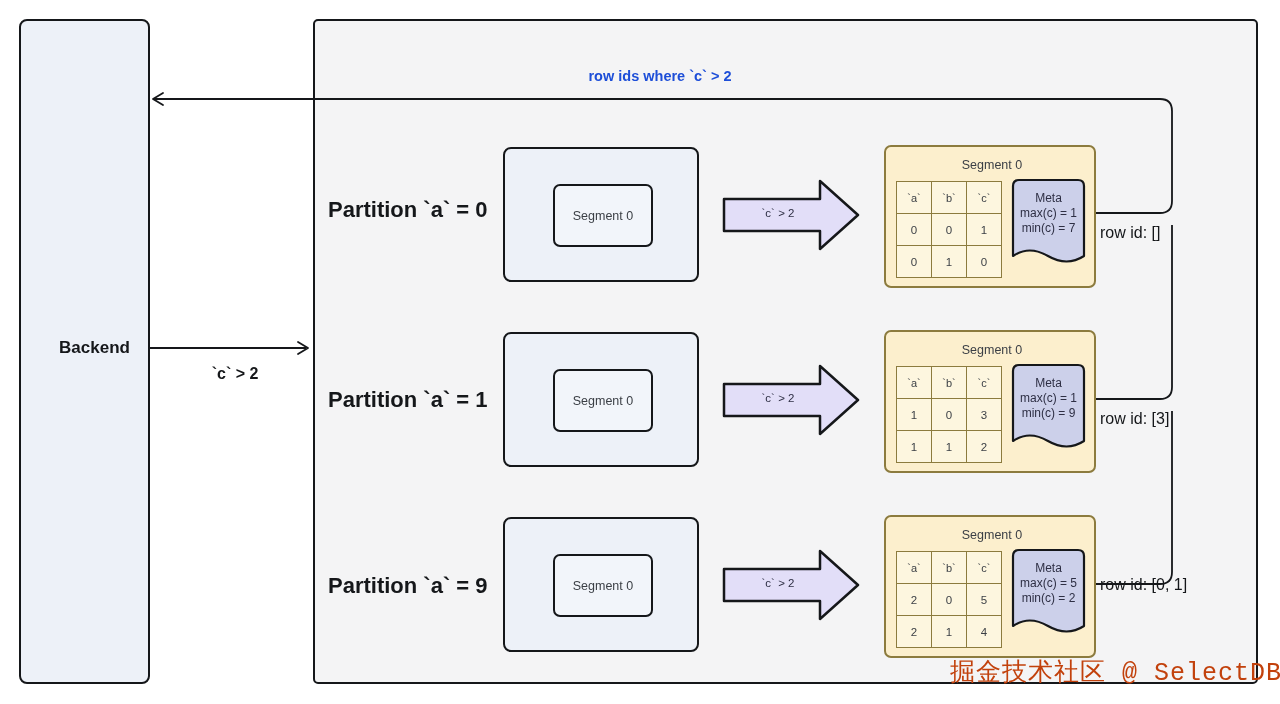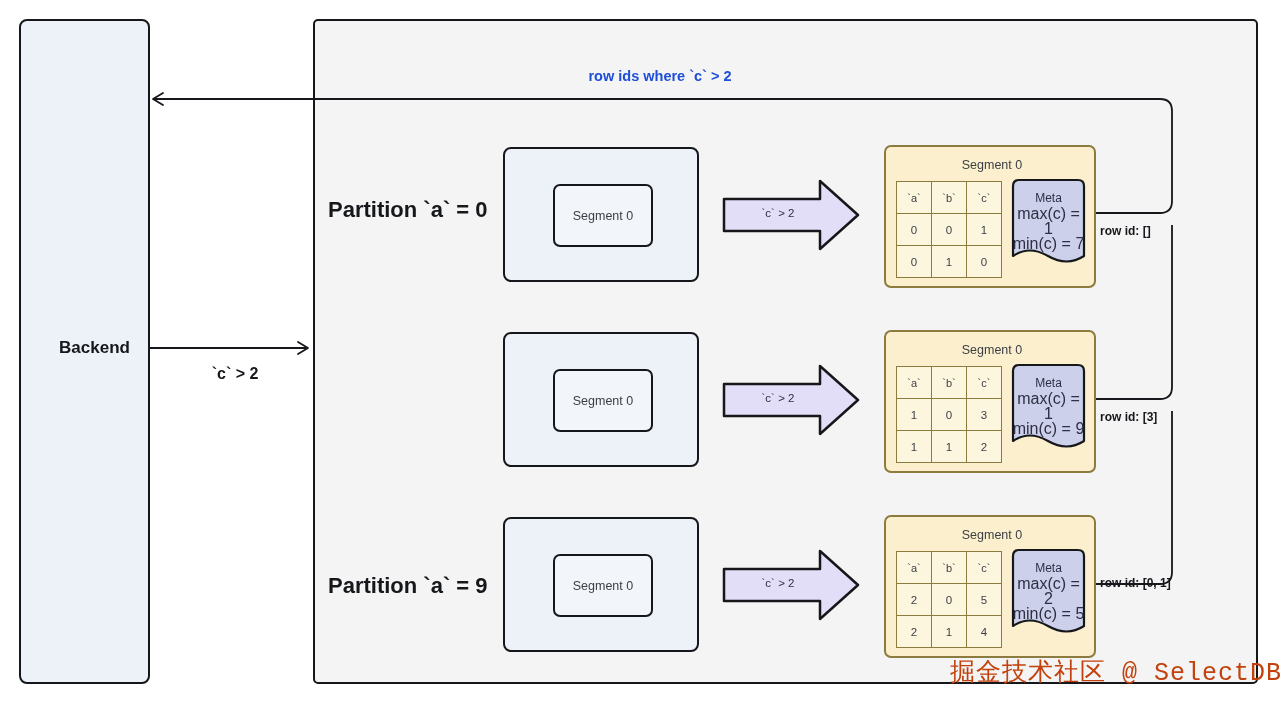--- a/index.html
+++ b/index.html
@@ -179,7 +179,7 @@
     pointer-events: none;
   }
   .meta-text .meta-title { font-size: 12px; line-height: 15px; text-align: center; }
-  .meta-text .meta-line { font-size: 16px; line-height: 15px; }
+  .meta-text .meta-line { font-size: 12px; line-height: 15px; }
 
   
   .rowid-label {

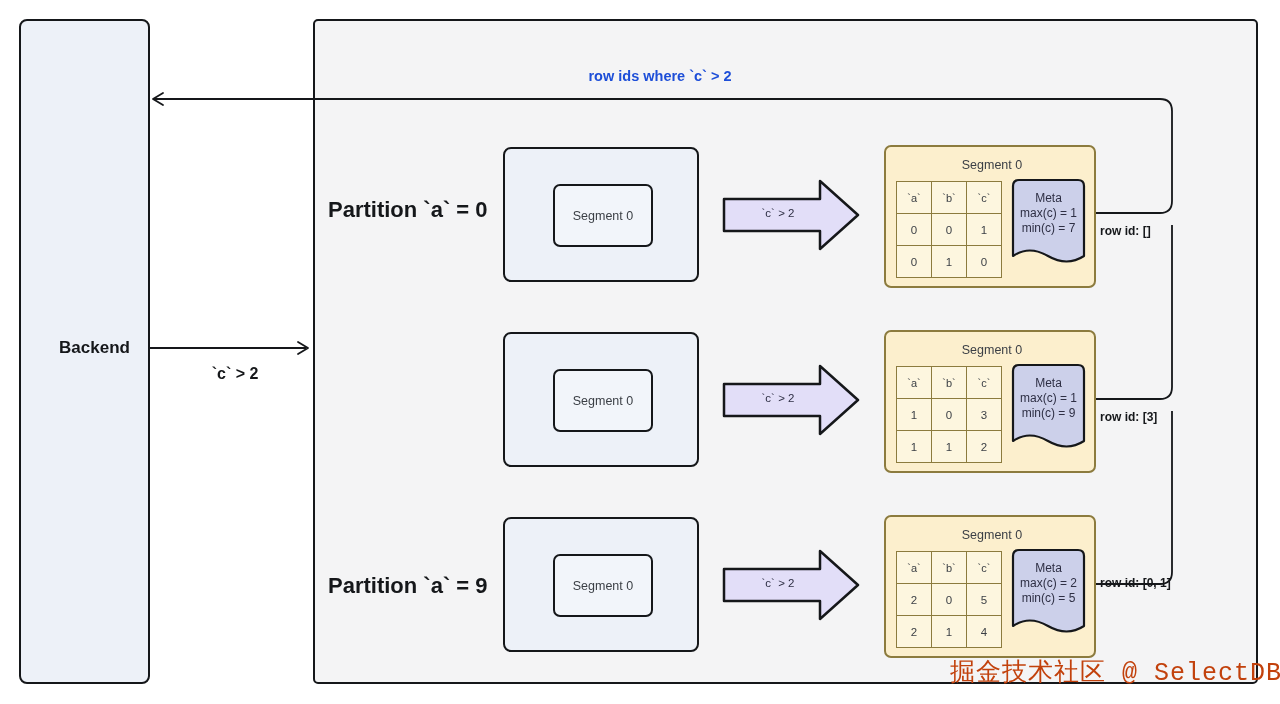--- a/index.html
+++ b/index.html
@@ -186,8 +186,8 @@
     left: 1100px;
     width: 130px;
     text-align: left;
-    font-size: 12px;
-    font-weight: bold;
+    font-size: 16px;
+    font-weight: normal;
     color: #15171a;
   }
 

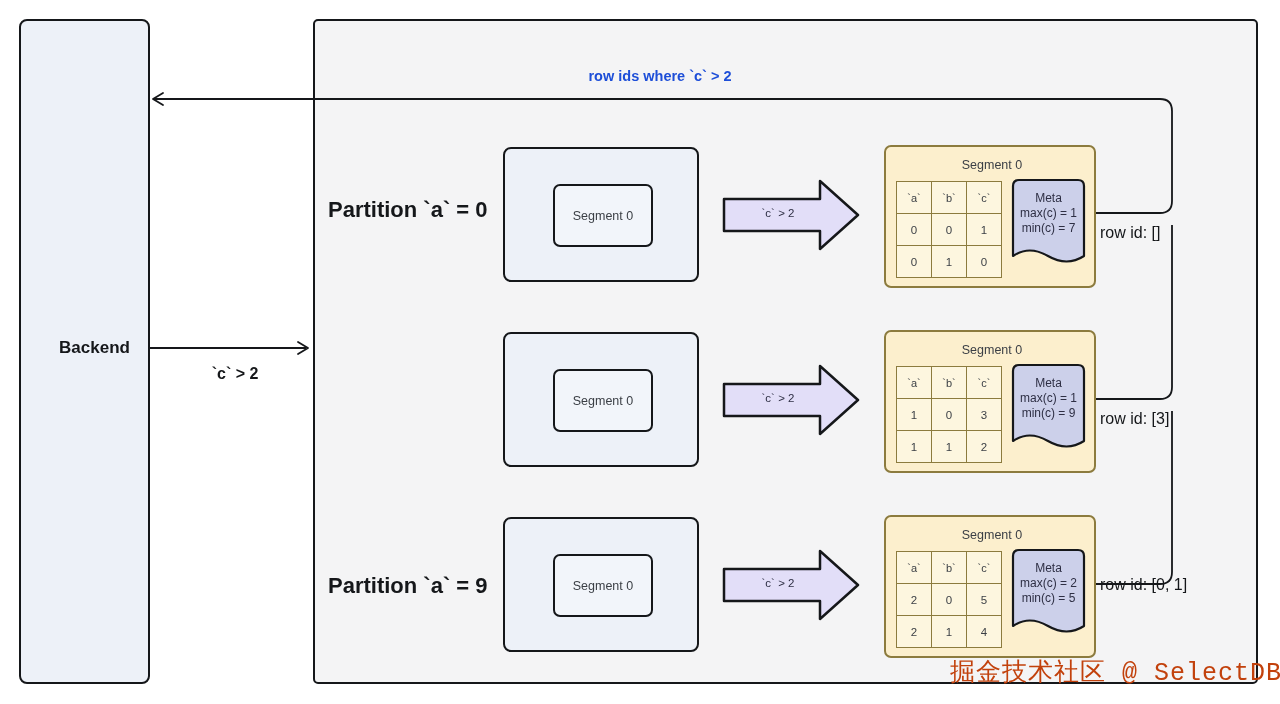--- a/index.html
+++ b/index.html
@@ -227,6 +227,7 @@
     <div class="segment-inner">Segment 0</div>
   </div>
 
+  <div class="abs partition-label" style="top:387px">Partition `a` = 1</div>
   <div class="abs partition-box" style="top:332px">
     <div class="segment-inner">Segment 0</div>
   </div>

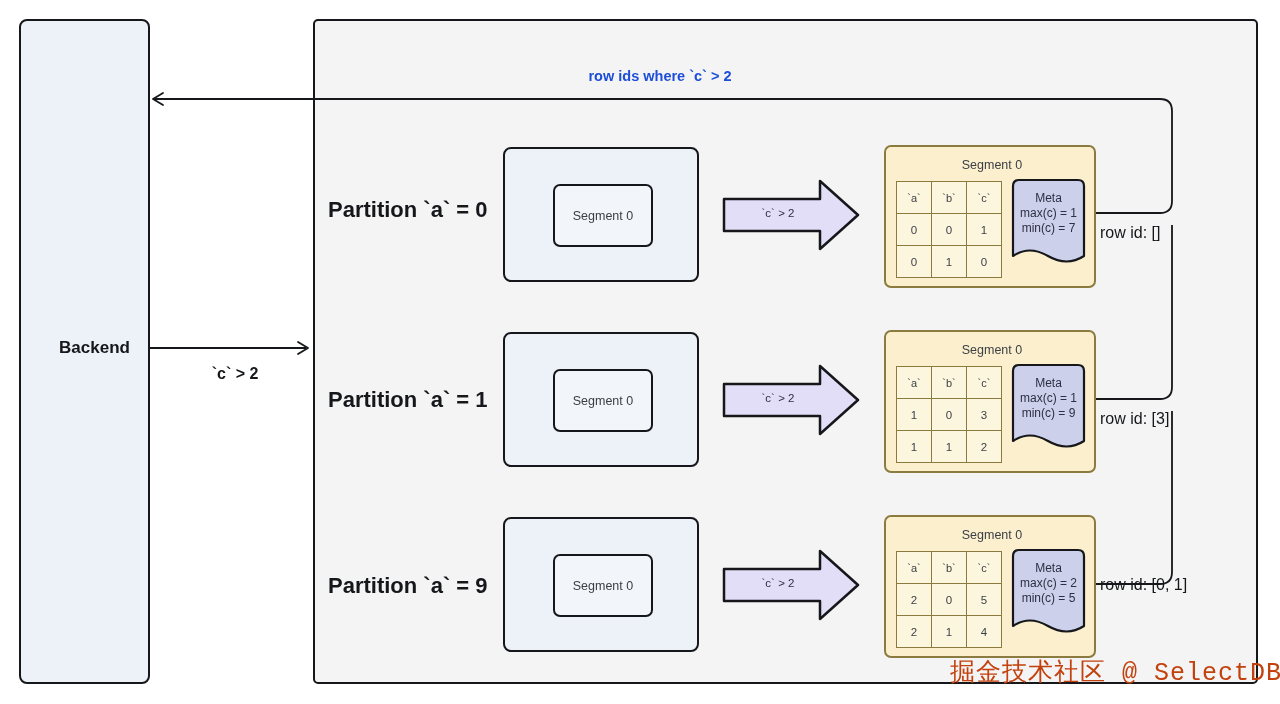--- a/index.html
+++ b/index.html
@@ -351,7 +351,7 @@
       </svg>
       <div class="meta-text">
         <div class="meta-title">Meta</div>
-        <div class="meta-line">max(c) = 2</div>
+        <div class="meta-line">max(c) = 5</div>
         <div class="meta-line">min(c) = 5</div>
       </div>
     </div>

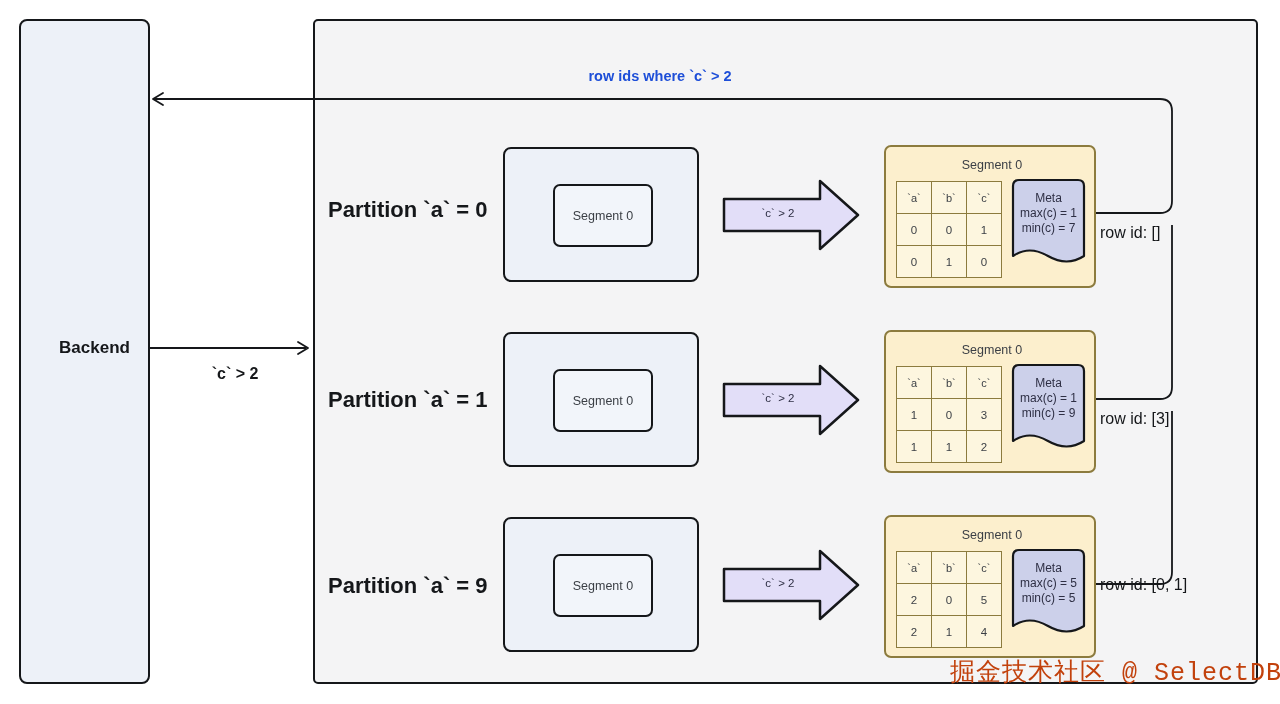--- a/index.html
+++ b/index.html
@@ -352,7 +352,7 @@
       <div class="meta-text">
         <div class="meta-title">Meta</div>
         <div class="meta-line">max(c) = 5</div>
-        <div class="meta-line">min(c) = 5</div>
+        <div class="meta-line">min(c) = 2</div>
       </div>
     </div>
   </div>

